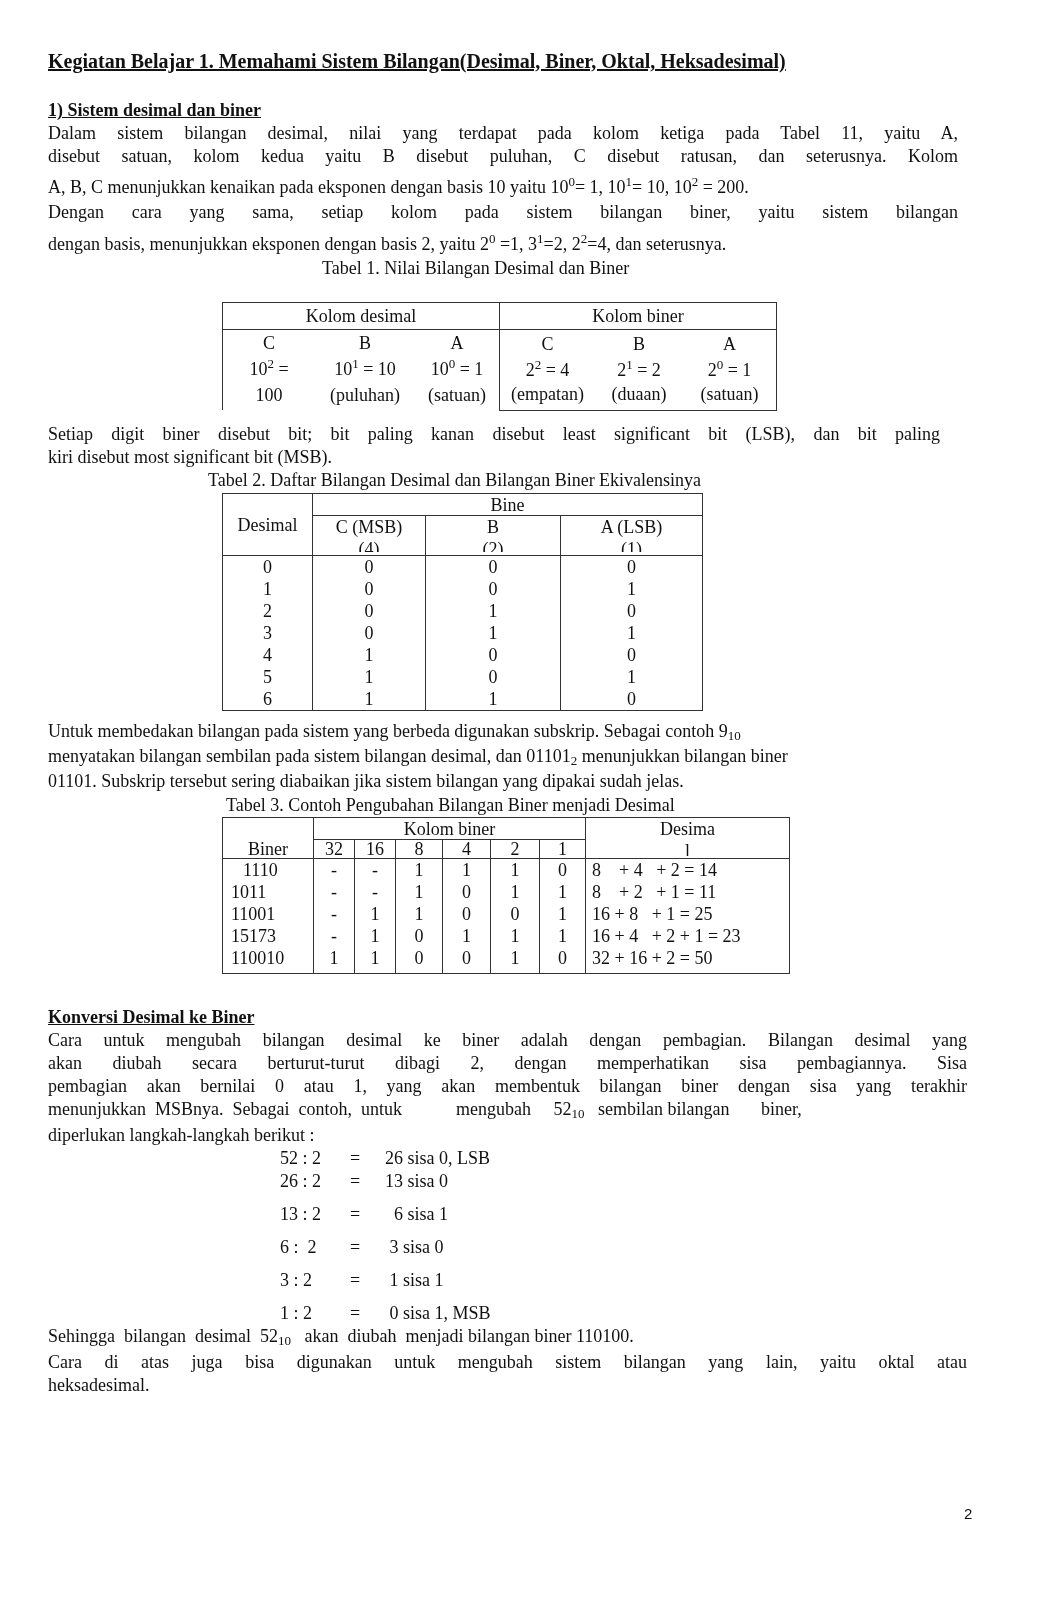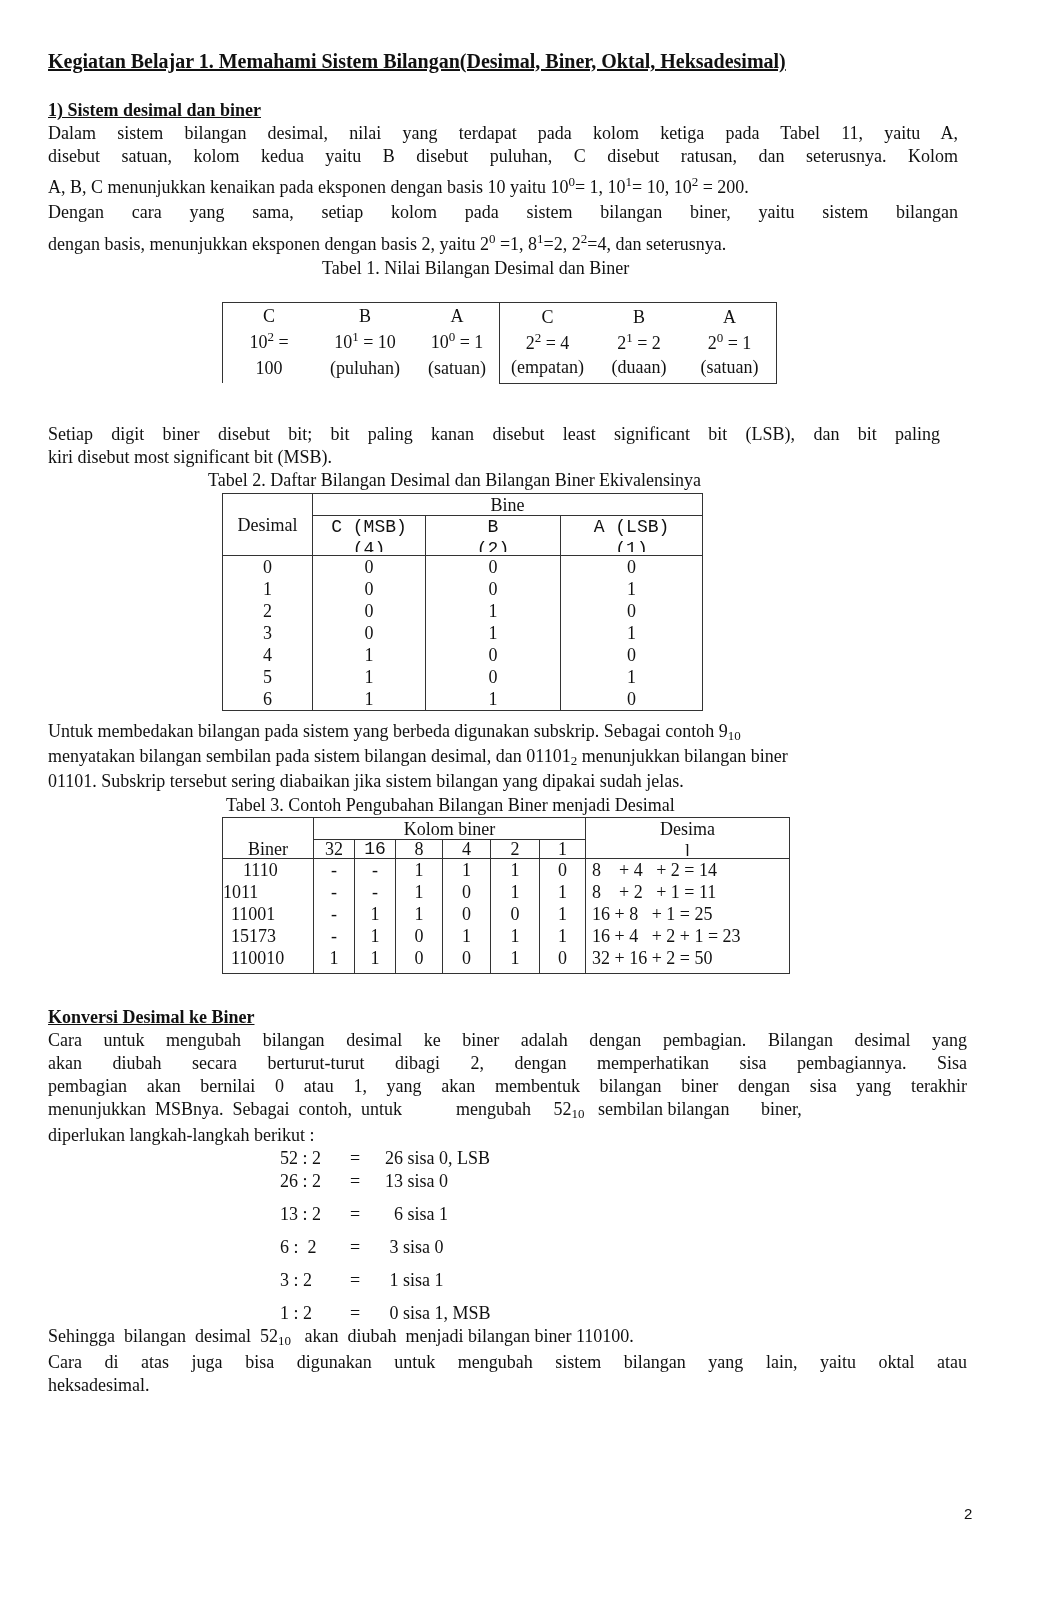--- a/index.html
+++ b/index.html
@@ -34,7 +34,7 @@
 <div class="line just" style="top:145px; width:910px;">disebut satuan, kolom kedua  yaitu  B  disebut  puluhan,  C  disebut  ratusan,  dan seterusnya.  Kolom</div>
 <div class="line" style="top:176px;"><span>A,  B,  C  menunjukkan  kenaikan pada eksponen dengan basis  10  yaitu  10</span><sup>0</sup><span>= 1,  10</span><sup>1</sup><span>= 10,  10</span><sup>2</sup><span> = 200.</span></div>
 <div class="line just" style="top:201px; width:910px;">Dengan  cara  yang  sama,  setiap  kolom  pada  sistem bilangan        biner,  yaitu   sistem         bilangan</div>
-<div class="line" style="top:233px;"><span>dengan basis,  menunjukkan  eksponen  dengan  basis  2,  yaitu  2</span><sup>0</sup><span> =1,  8</span><sup>1</sup><span>=2,  2</span><sup>2</sup><span>=4,  dan  seterusnya.</span></div>
+<div class="line" style="top:233px;"><span>dengan basis,  menunjukkan  eksponen  dengan  basis  2,  yaitu  2</span><sup>0</sup><span> =1,  3</span><sup>1</sup><span>=2,  2</span><sup>2</sup><span>=4,  dan  seterusnya.</span></div>
 
 <div class="caption" style="top:257px; left:322px;">Tabel 1. Nilai Bilangan Desimal dan Biner</div>
 <table style="left:222px; top:302px; width:553px;">

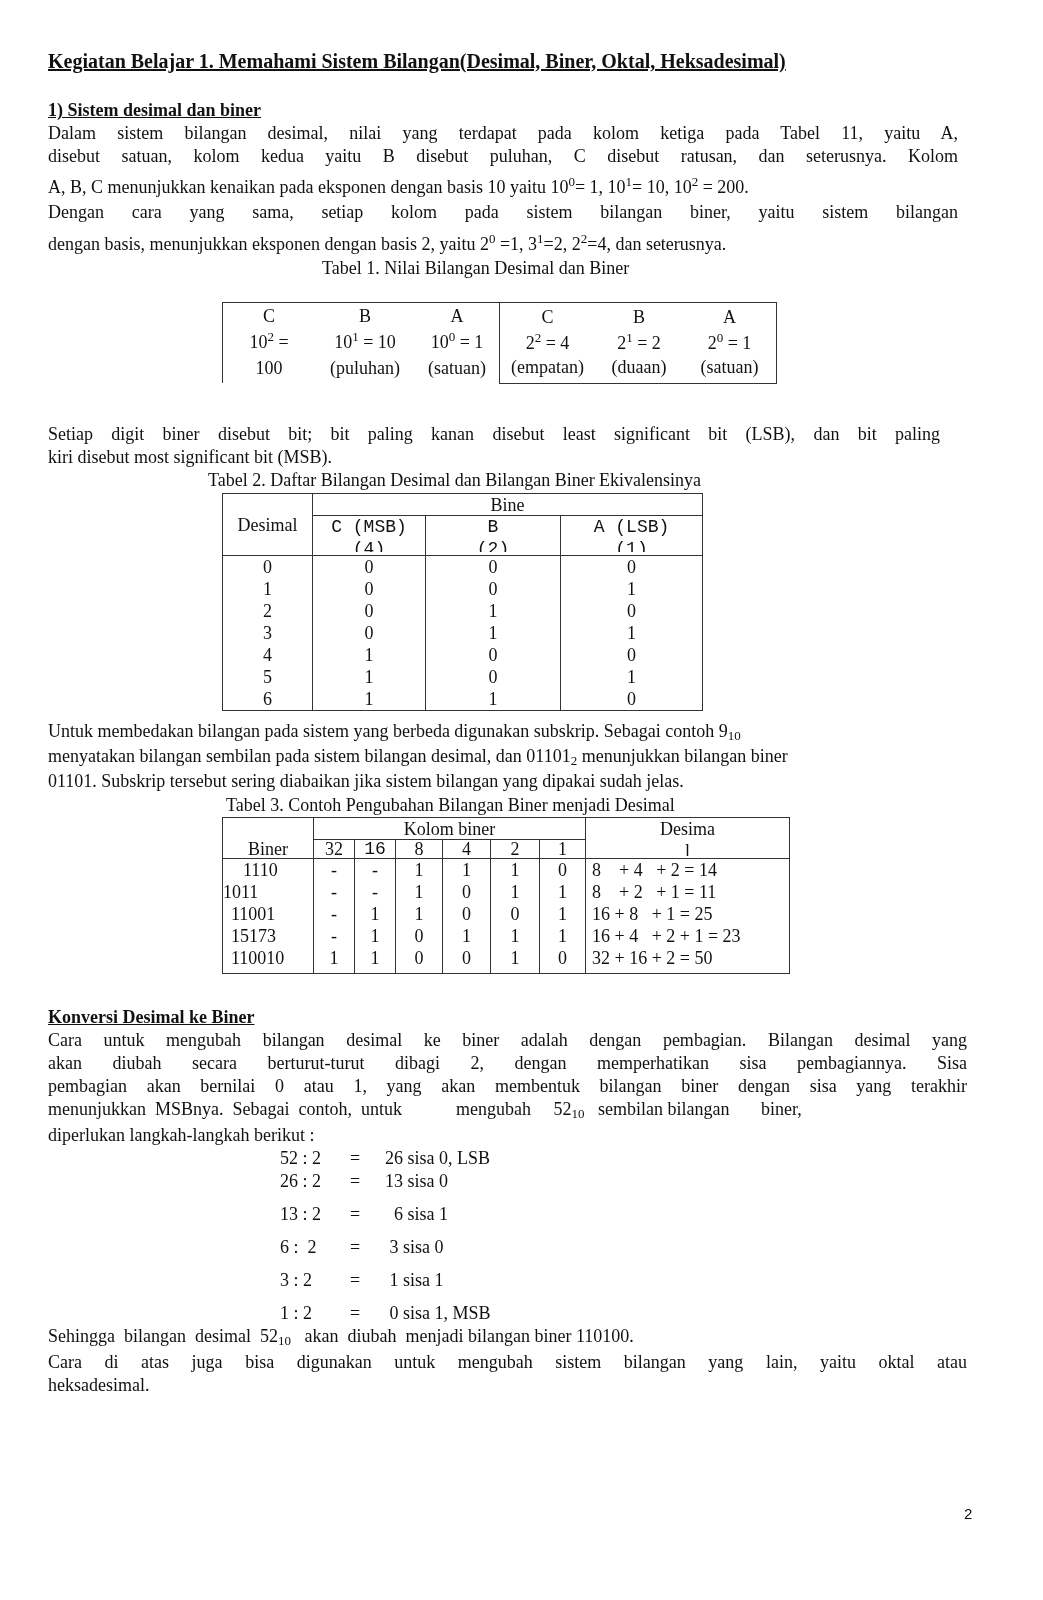--- a/index.html
+++ b/index.html
@@ -39,6 +39,10 @@
 <div class="caption" style="top:257px; left:322px;">Tabel 1. Nilai Bilangan Desimal dan Biner</div>
 <table style="left:222px; top:302px; width:553px;">
   <tbody>
+      <tr style="height:27px;">
+    <td colspan="3" style="width:276px;">Kolom desimal</td>
+    <td colspan="3">Kolom biner</td>
+  </tr>
   <tr>
     <td colspan="3" style="border-bottom:none; padding:2px 0 4px 0;">
       <div style="display:flex;">

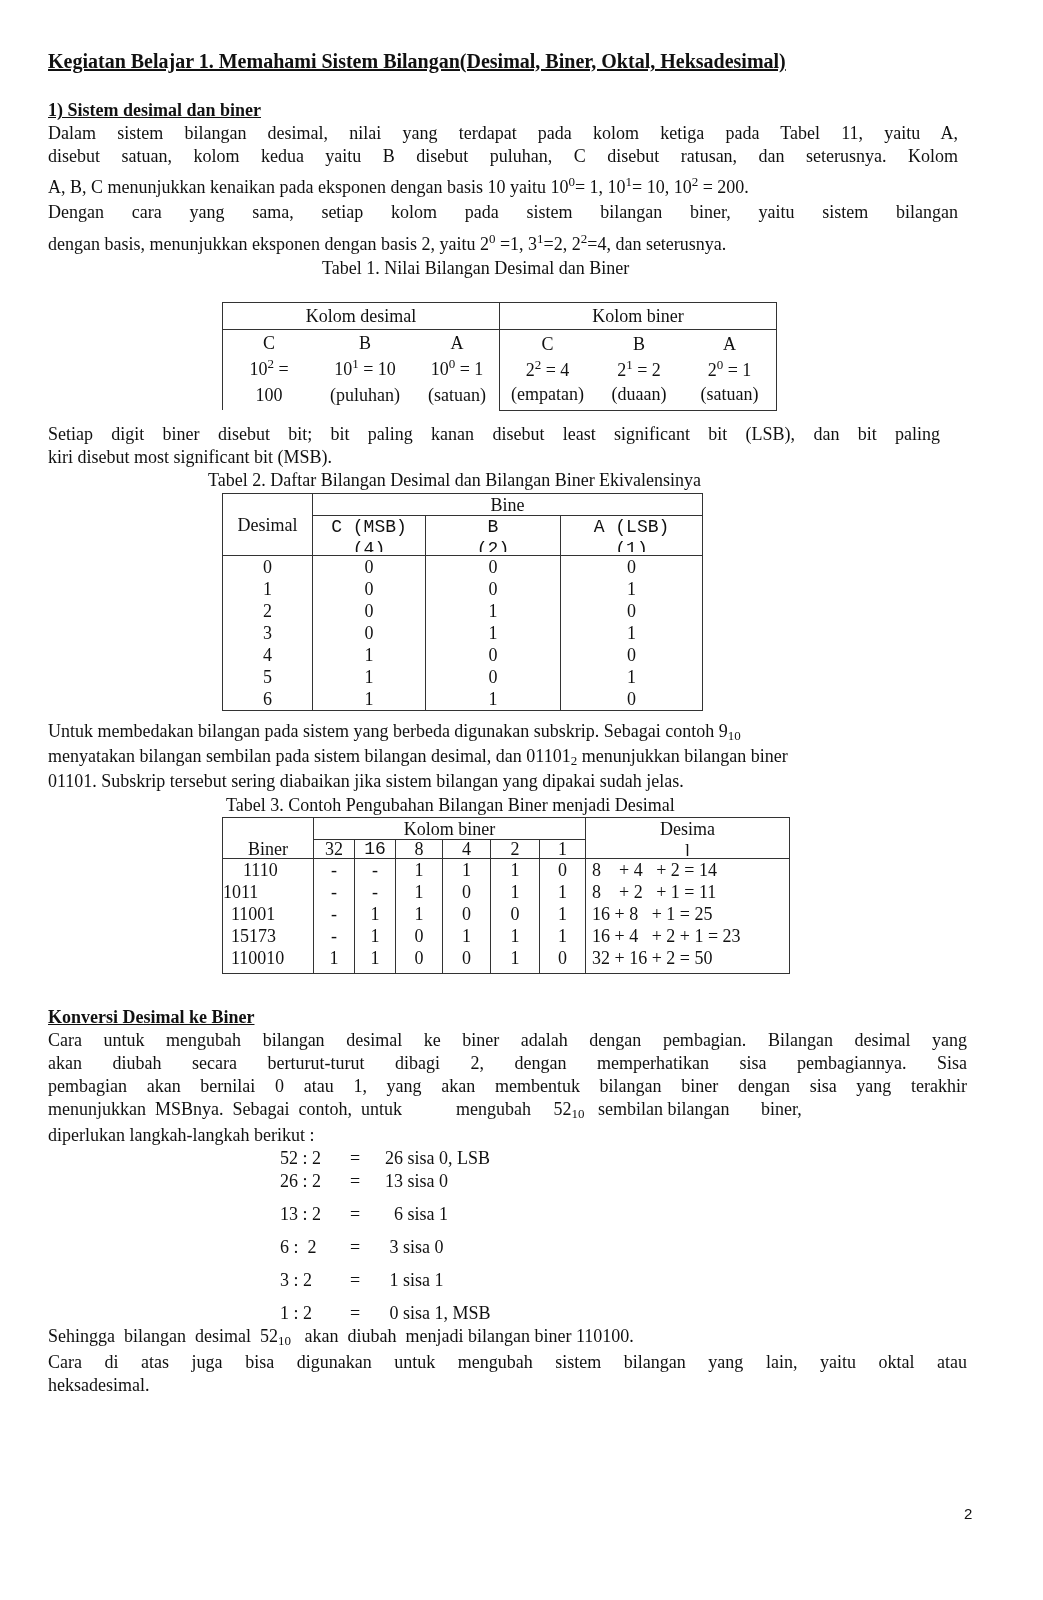--- a/index.html
+++ b/index.html
@@ -96,7 +96,7 @@
     <td rowspan="2" style="width:89px; vertical-align:middle;">Desimal</td>
     <td colspan="3" style="line-height:20px;">Bine</td>
   </tr>
-  <tr style="height:40px;font-family:Liberation Mono, monospace;">
+  <tr style="height:40px;">
     <td style="width:112px; vertical-align:top; line-height:22px; overflow:hidden;">
           <div>C (MSB)</div>
           <div style="height:14px; overflow:hidden;">(4)</div>

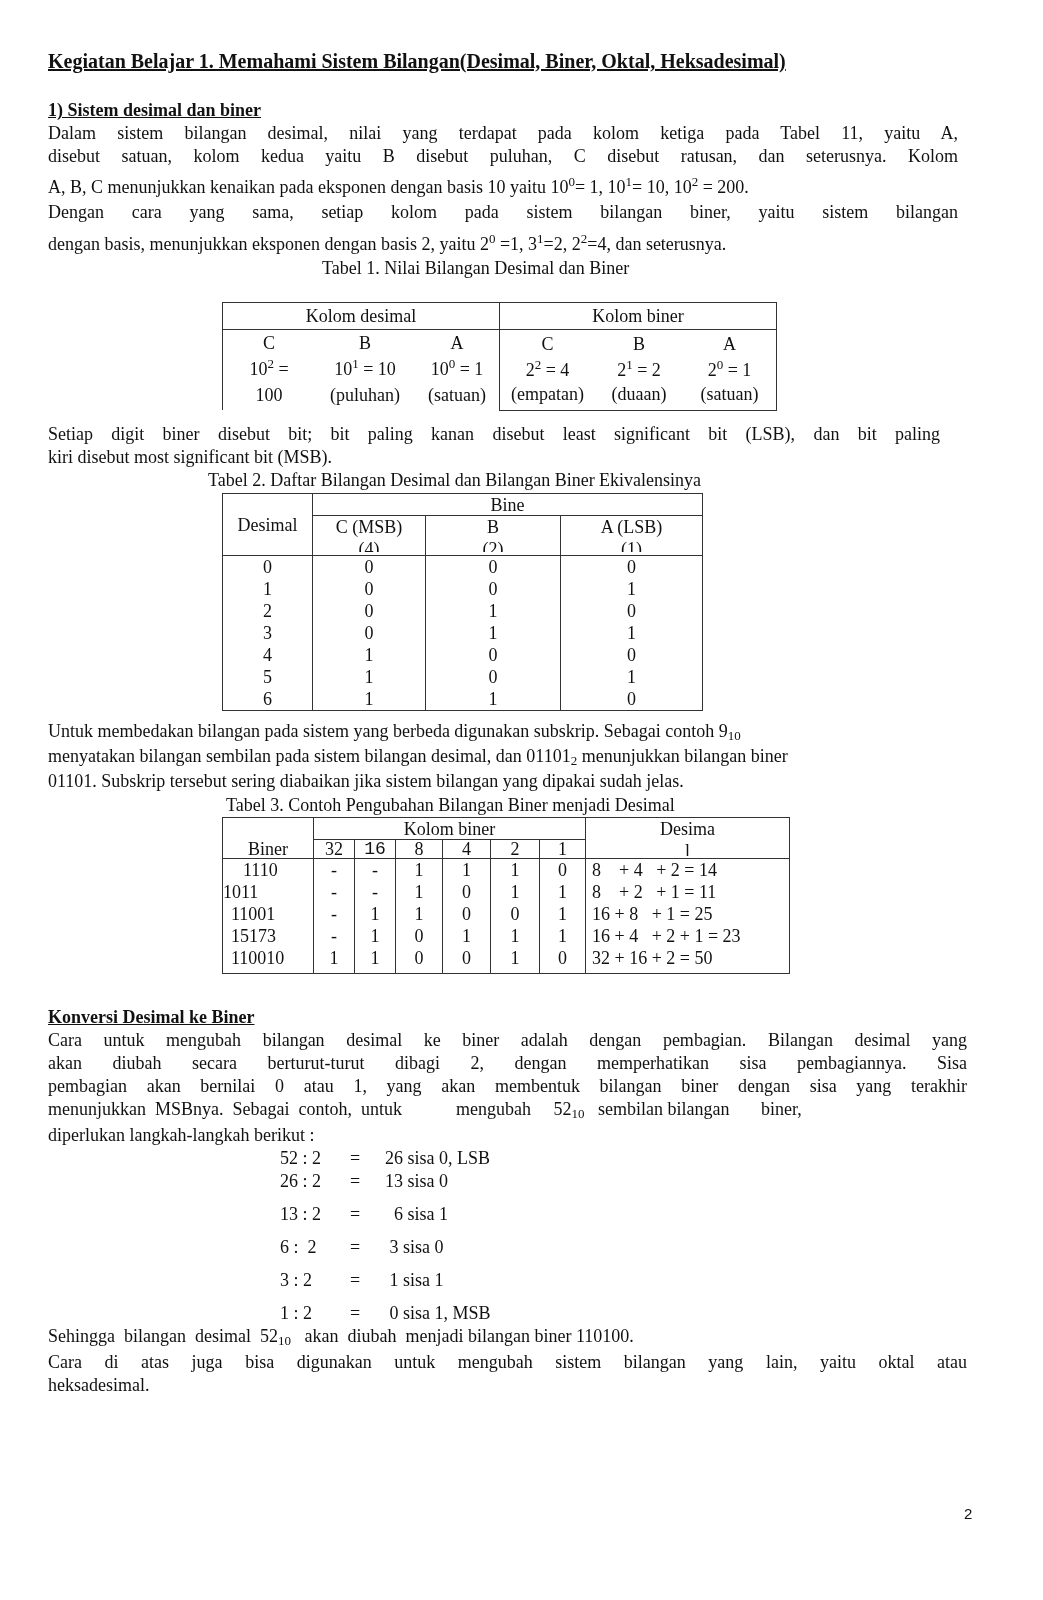--- a/index.html
+++ b/index.html
@@ -172,7 +172,7 @@
   </tr>
   <tr style="height:18px;">
     <td style="width:40px; line-height:18px;">32</td>
-    <td style="width:40px; line-height:18px;font-family:Liberation Mono, monospace;">16</td>
+    <td style="width:40px; line-height:18px;">16</td>
     <td style="width:46px; line-height:18px;">8</td>
     <td style="width:47px; line-height:18px;">4</td>
     <td style="width:48px; line-height:18px;">2</td>

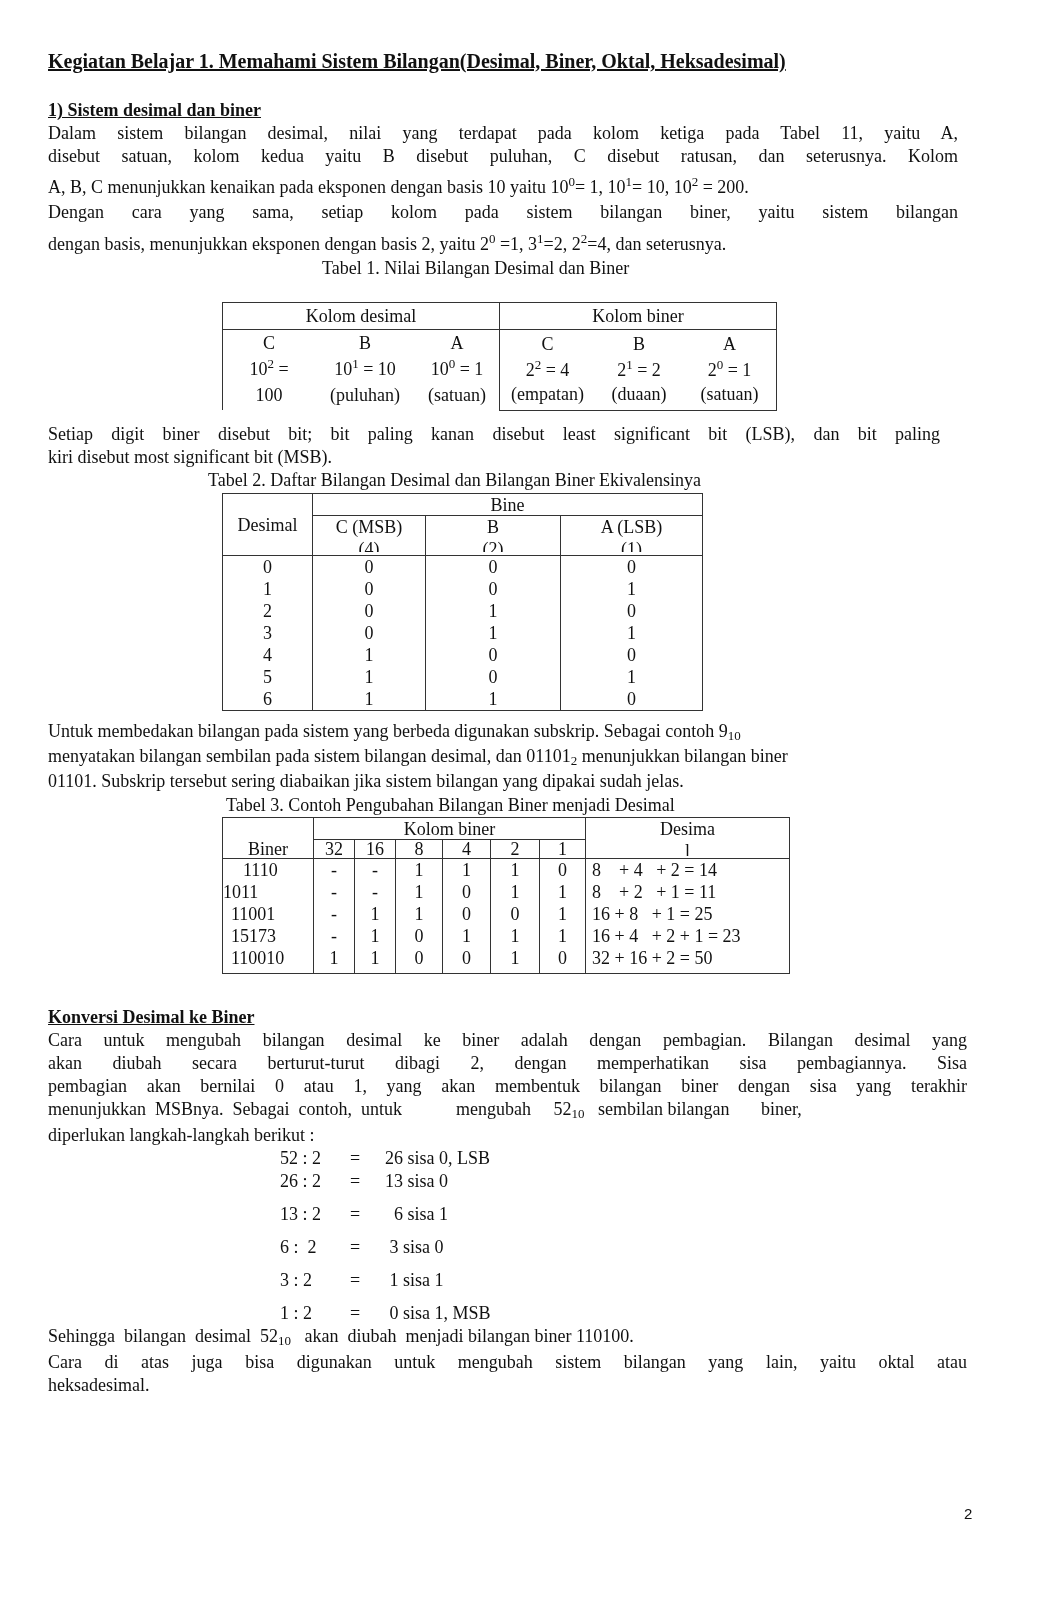--- a/index.html
+++ b/index.html
@@ -189,7 +189,7 @@
         <td class="nob" style="text-align:left; padding-left:6px; white-space:pre;">8    + 4   + 2 = 14</td>
       </tr>
   <tr>
-        <td class="nob" style="text-align:left; ">1011</td>
+        <td class="nob" style="text-align:left; padding-left:8px;">1011</td>
         <td class="nob">-</td>
         <td class="nob">-</td>
         <td class="nob">1</td>

